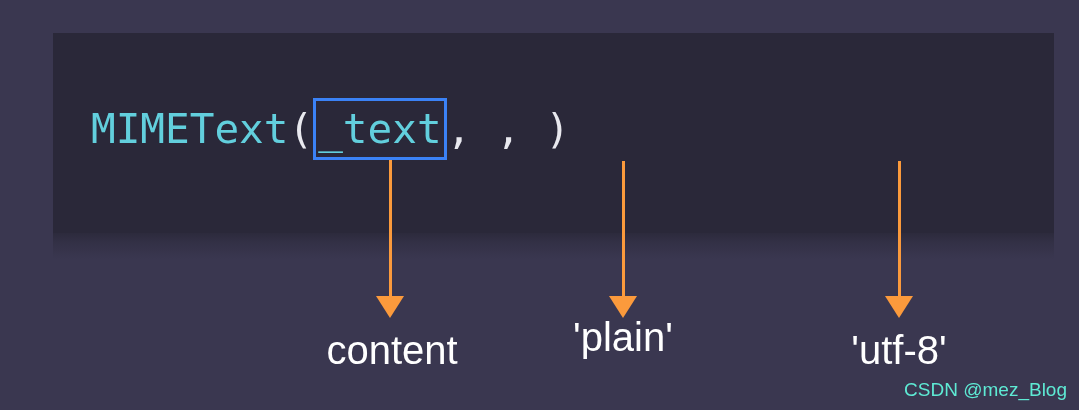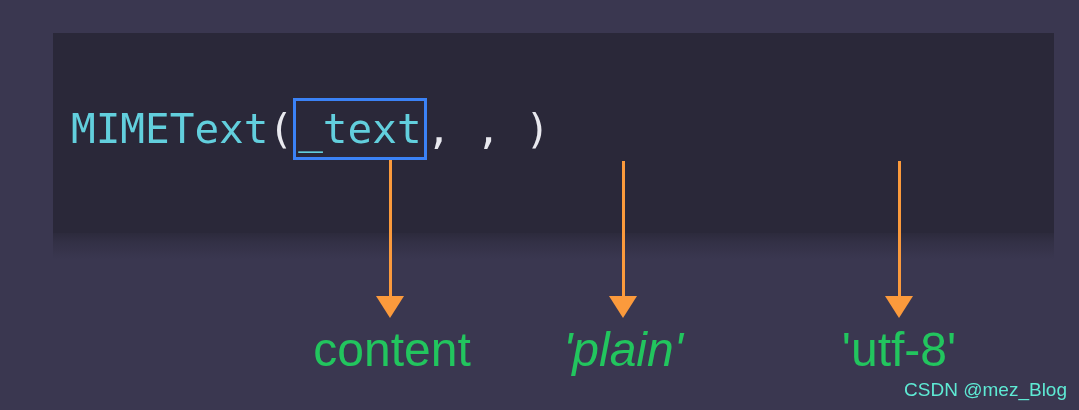--- a/index.html
+++ b/index.html
@@ -57,7 +57,7 @@
     white-space: pre;
     letter-spacing: 0px;
   }
-  .tok-id   { color: #62cfdd; }
+  .tok-id   { color: #62cfdd; margin-left: 20px; }
   .tok-punc { color: #e9e9ef; }
 
   

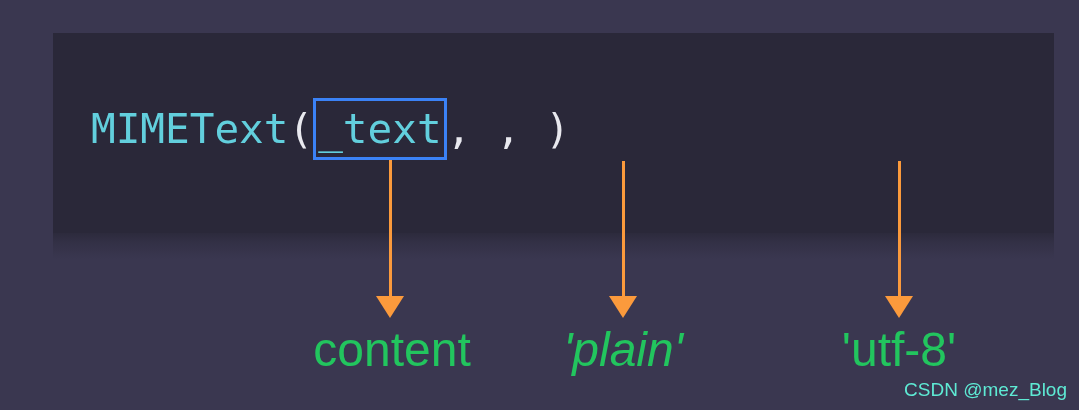--- a/index.html
+++ b/index.html
@@ -89,9 +89,9 @@
   
   .callout-label {
     position: absolute;
-    color: #22c55e;
+    color: #ffffff;
     font-family: "Liberation Sans", sans-serif;
-    font-size: 48px;
+    font-size: 40px;
     line-height: 46px;
     white-space: nowrap;
     transform: translateX(-50%);

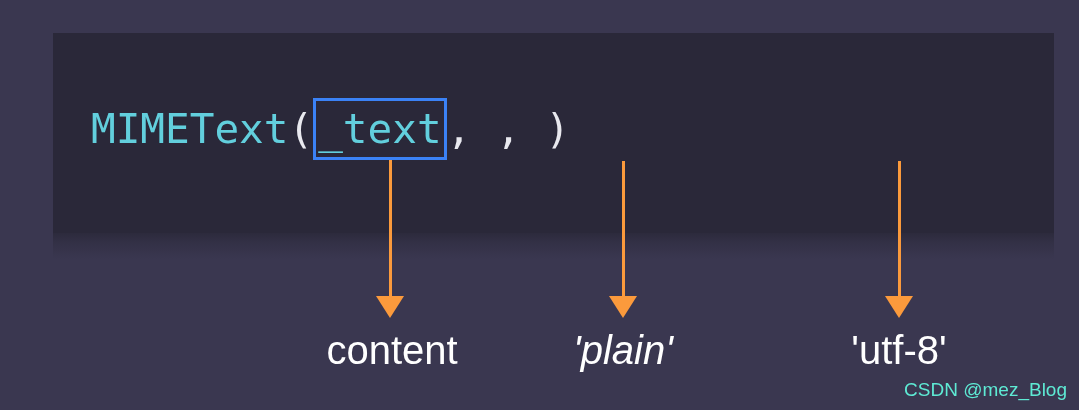--- a/index.html
+++ b/index.html
@@ -135,7 +135,7 @@
 
   <div class="arrow-line" style="left:622px; top:161px; height:136px;"></div>
   <div class="arrow-head" style="left:609px; top:296px;"></div>
-  <div class="callout-label" style="left:623px; top:327px;font-style:italic;">'plain'</div>
+  <div class="callout-label" style="left:623px; top:314px;">'plain'</div>
 
   <div class="arrow-line" style="left:898px; top:161px; height:136px;"></div>
   <div class="arrow-head" style="left:885px; top:296px;"></div>

